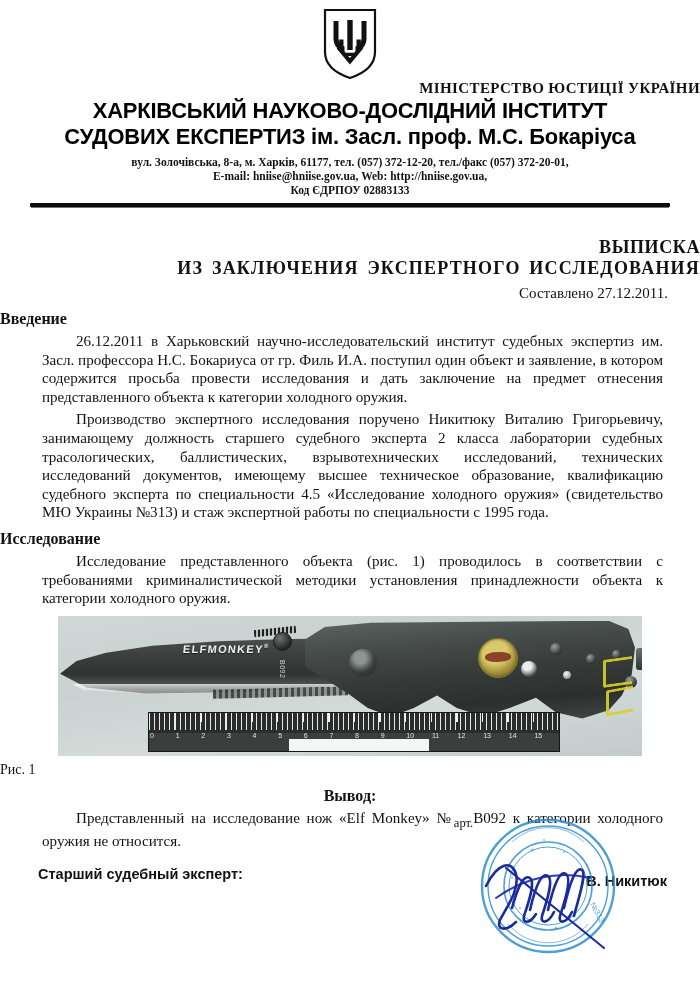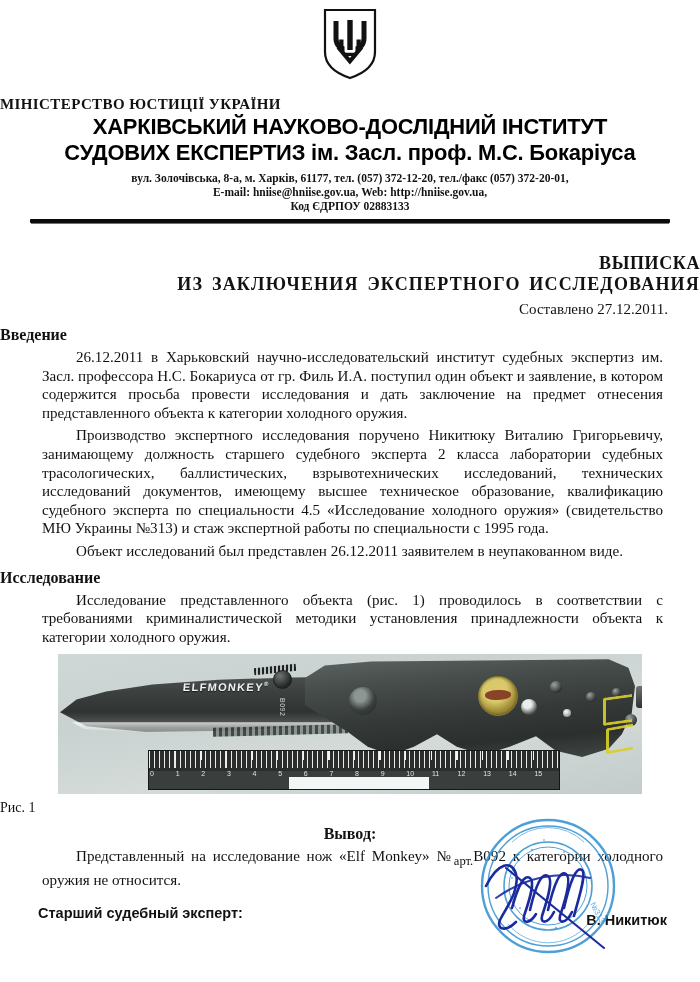--- a/index.html
+++ b/index.html
@@ -22,13 +22,13 @@
   .emblem svg{display:block;}
 
   .ministry{
-    text-align:left;
+    text-align:right;
     font-family:"Liberation Serif", serif;
     font-size:15px;
     letter-spacing:.4px;
     font-variant:small-caps;
     font-weight:600;
-    margin-top:16px;
+    margin-top:0;
   }
   .inst-line{
     text-align:center;

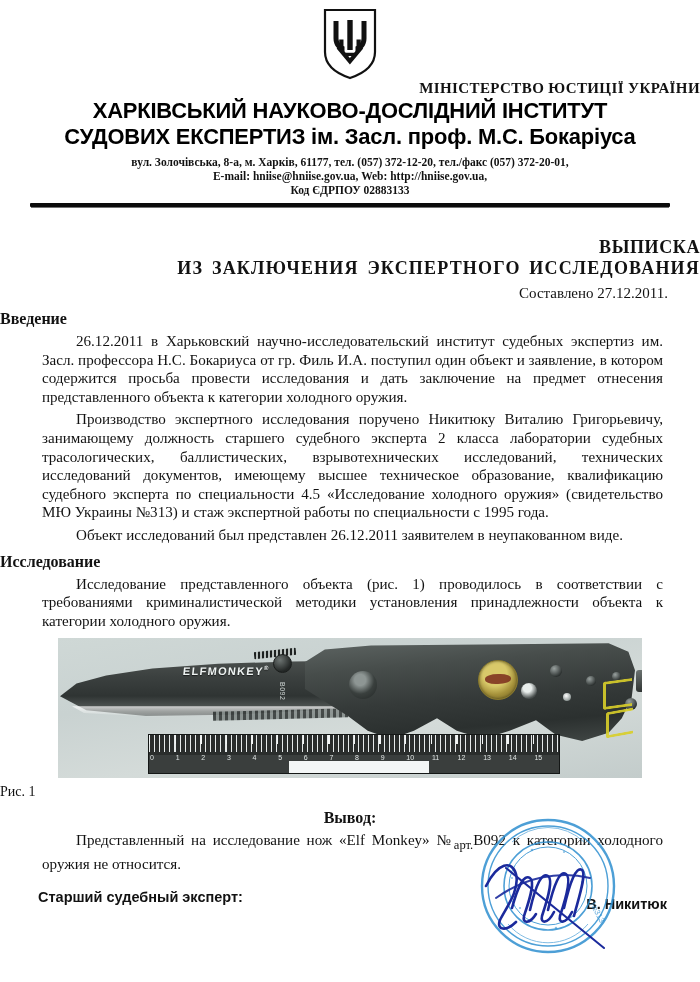--- a/index.html
+++ b/index.html
@@ -294,7 +294,6 @@
   <div class="body-text">
     <p>26.12.2011 в Харьковский научно-исследовательский институт судебных экспертиз им. Засл. профессора Н.С. Бокариуса от гр. Филь И.А. поступил один объект и заявление, в котором содержится просьба провести исследования и дать заключение на предмет отнесения представленного объекта к категории холодного оружия.</p>
     <p>Производство экспертного исследования поручено Никитюку Виталию Григорьевичу, занимающему должность старшего судебного эксперта 2 класса лаборатории судебных трасологических, баллистических, взрывотехнических исследований, технических исследований документов, имеющему высшее техническое образование, квалификацию судебного эксперта по специальности 4.5 «Исследование холодного оружия» (свидетельство МЮ Украины №313) и стаж экспертной работы по специальности с 1995 года.</p>
-    <p>Объект исследований был представлен 26.12.2011 заявителем в неупакованном виде.</p>
   </div>
 
   <div class="section-h">Исследование</div>

